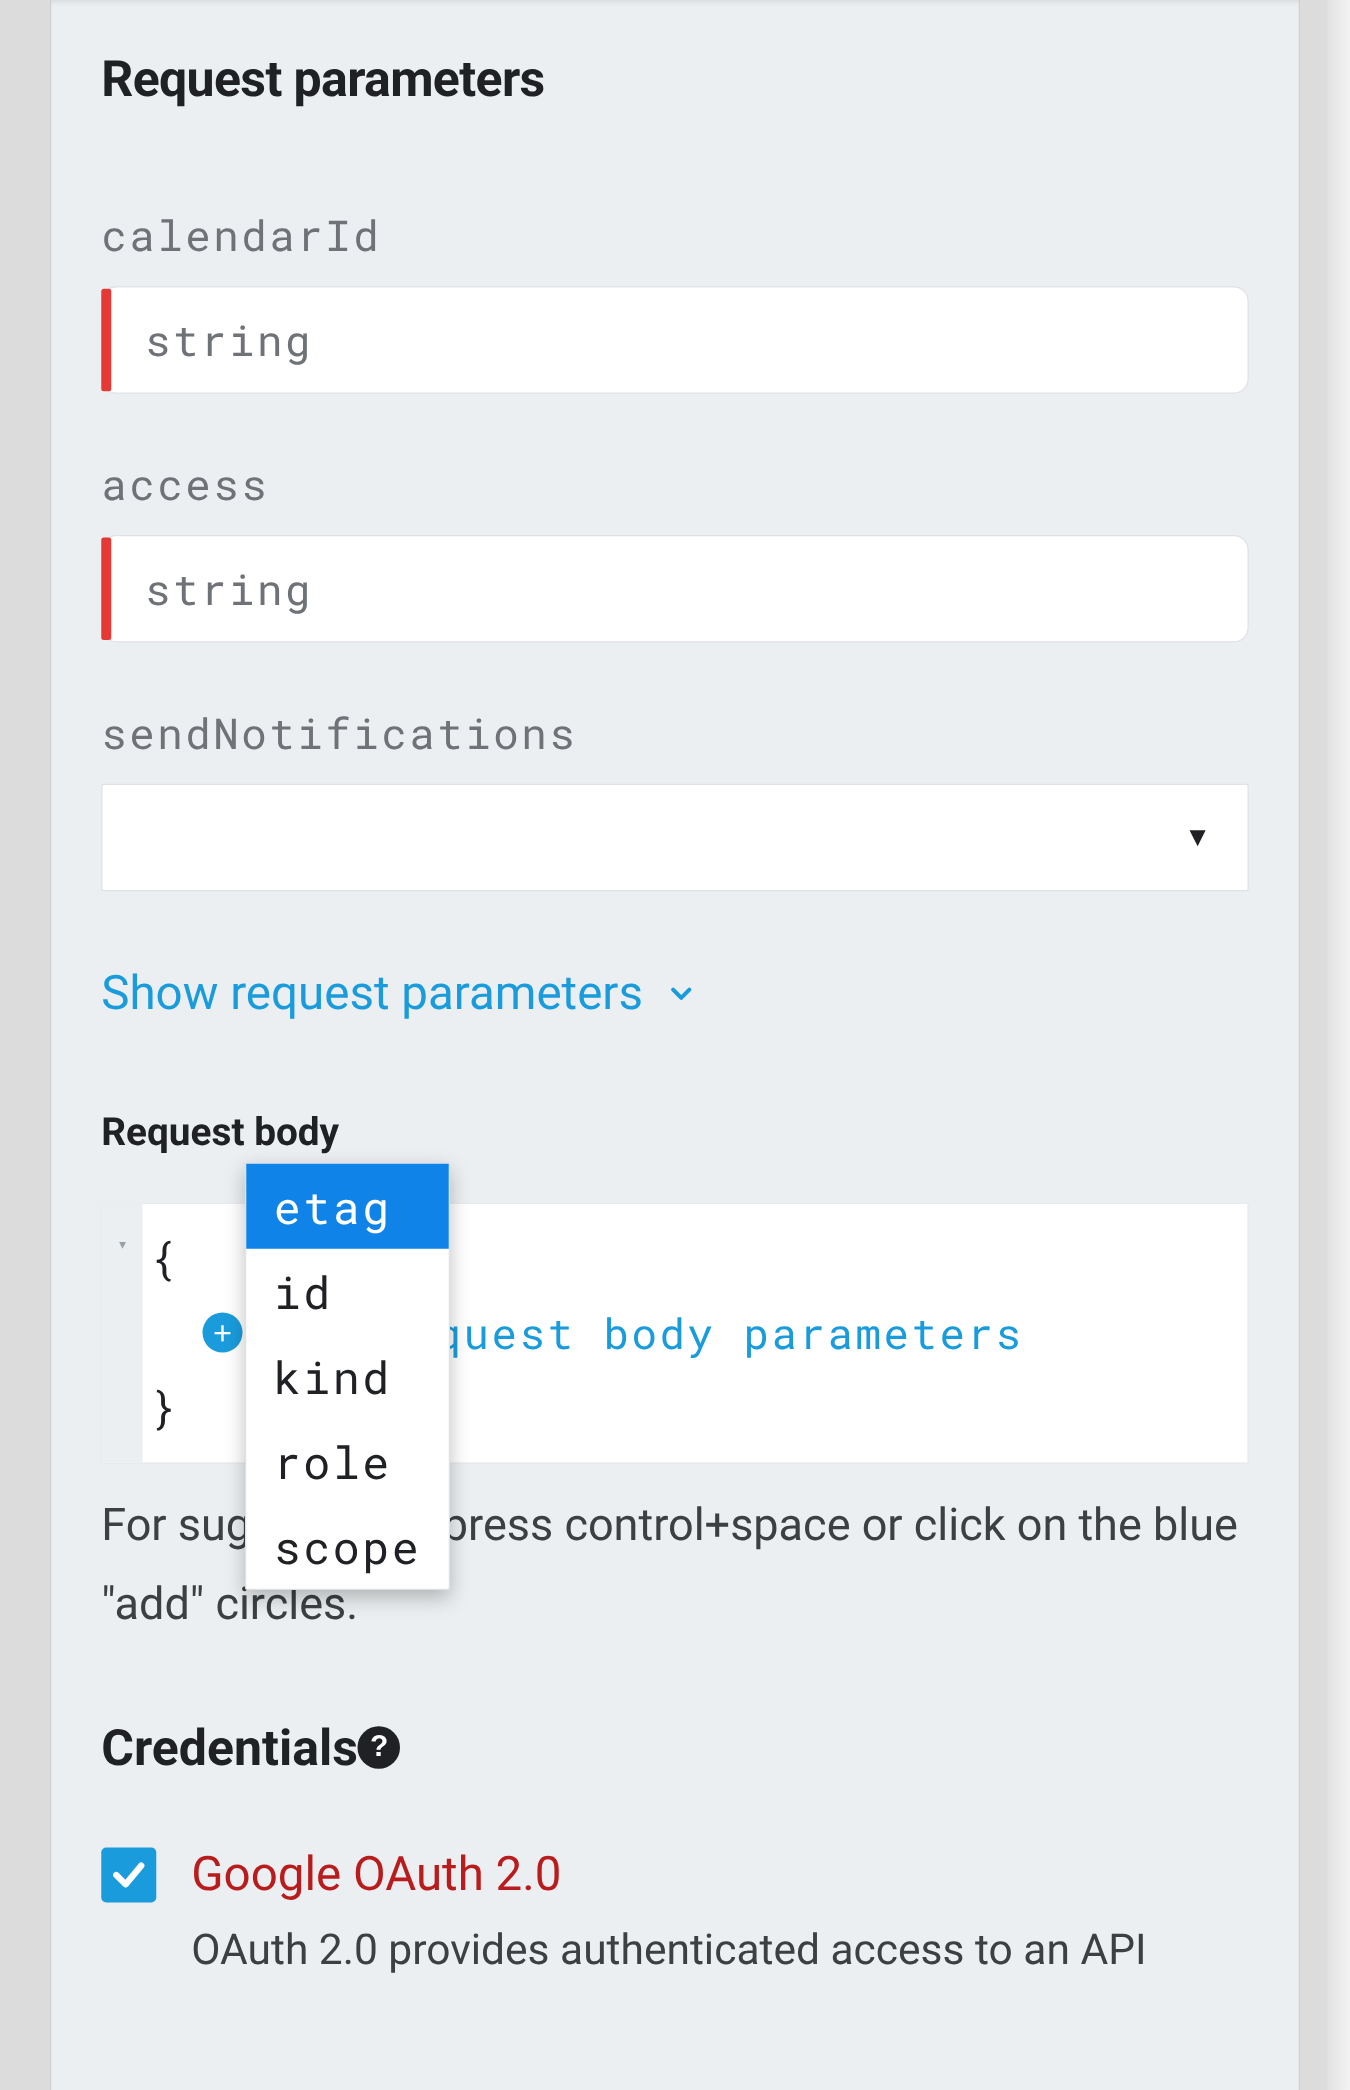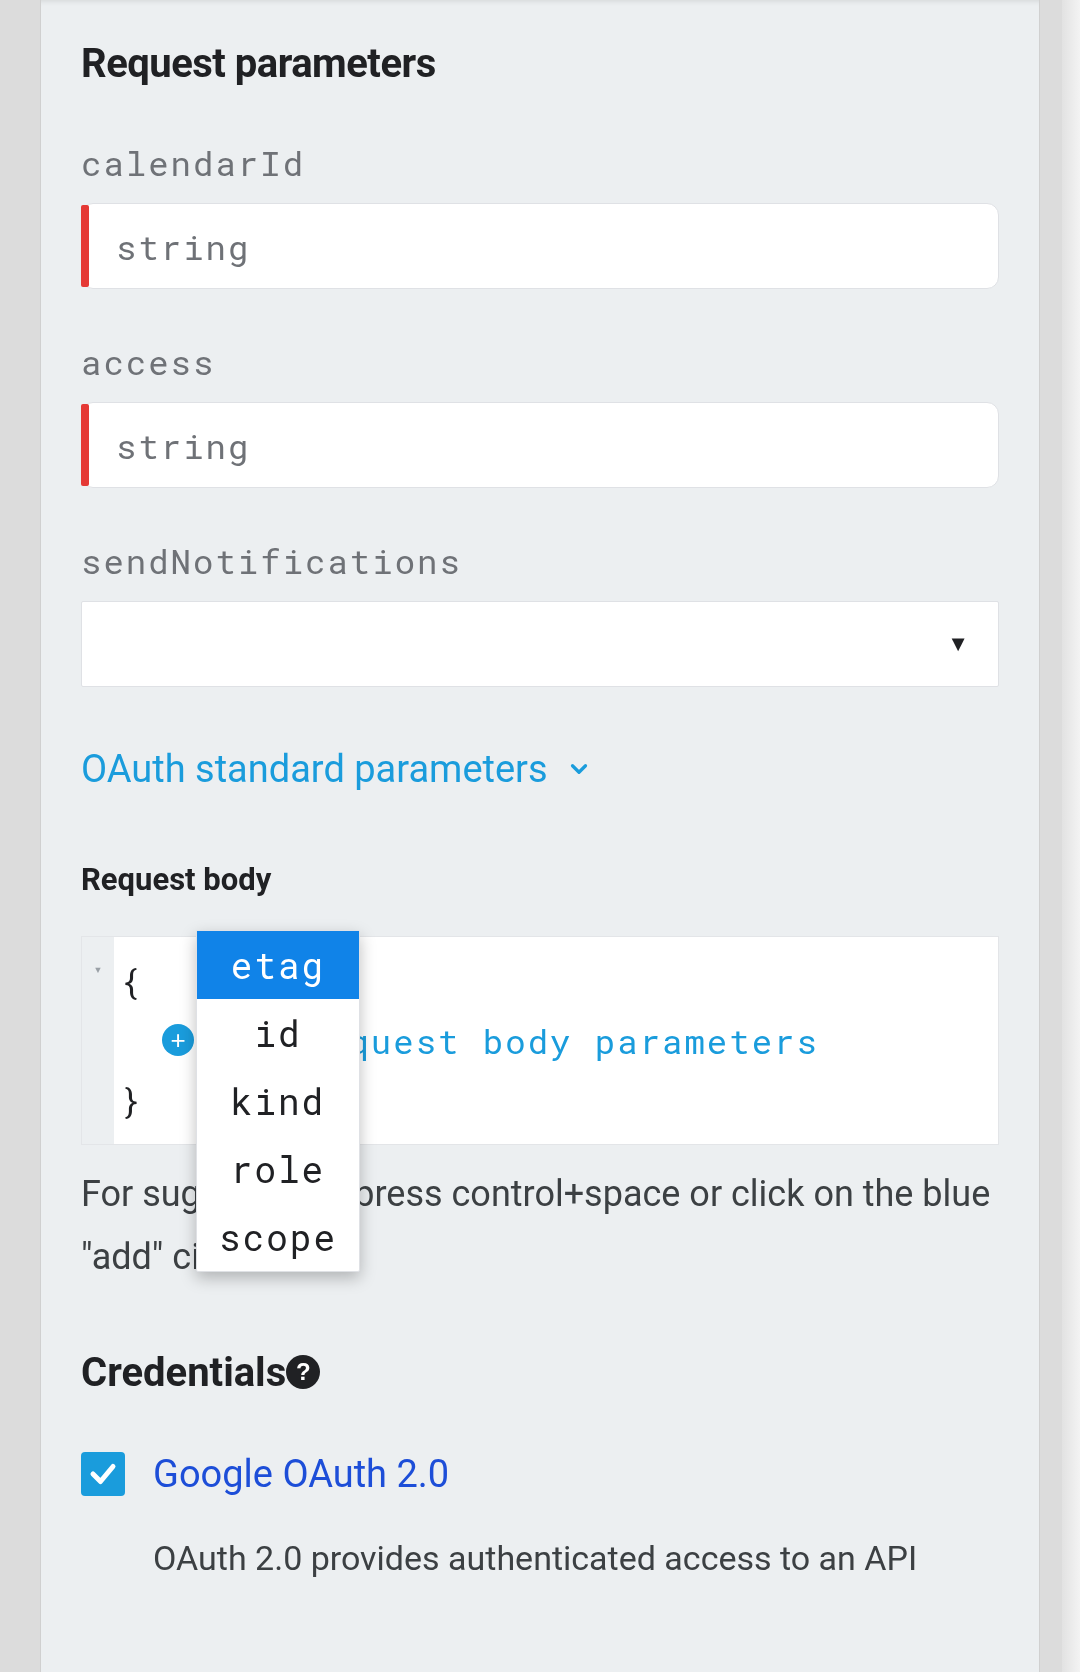--- a/index.html
+++ b/index.html
@@ -31,7 +31,7 @@
     font-weight: 700;
     color: #202124;
     letter-spacing: -0.5px;
-    margin-bottom: 53px;
+    margin-bottom: 79px;
   }
   .param-label {
     font-family: "Roboto Mono", Consolas, monospace;

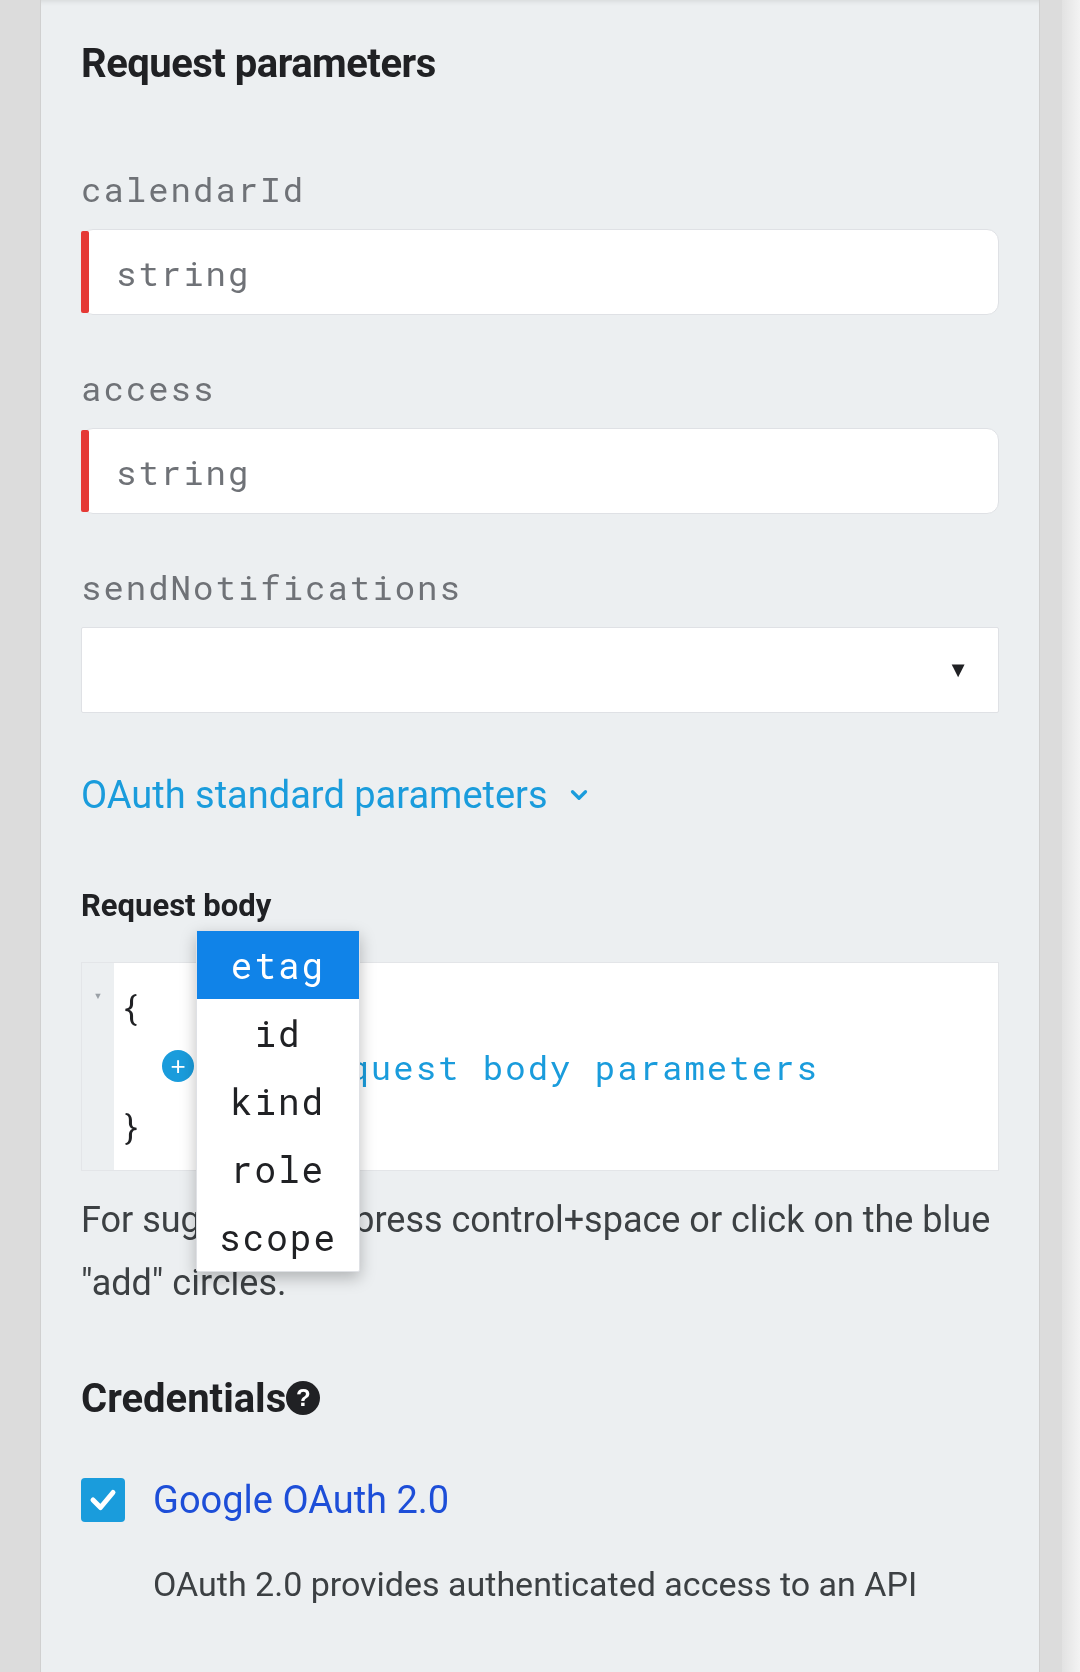--- a/index.html
+++ b/index.html
@@ -271,7 +271,7 @@
 
     
     <div class="link-row">
-      <span>OAuth standard parameters</span>
+      <span>Show request parameters</span>
       <span class="chevron-down">
         <svg width="26" height="26" viewBox="0 0 24 24" fill="none" stroke-width="3" stroke-linecap="round" stroke-linejoin="round">
             <polyline points="6 9 12 15 18 9"></polyline>

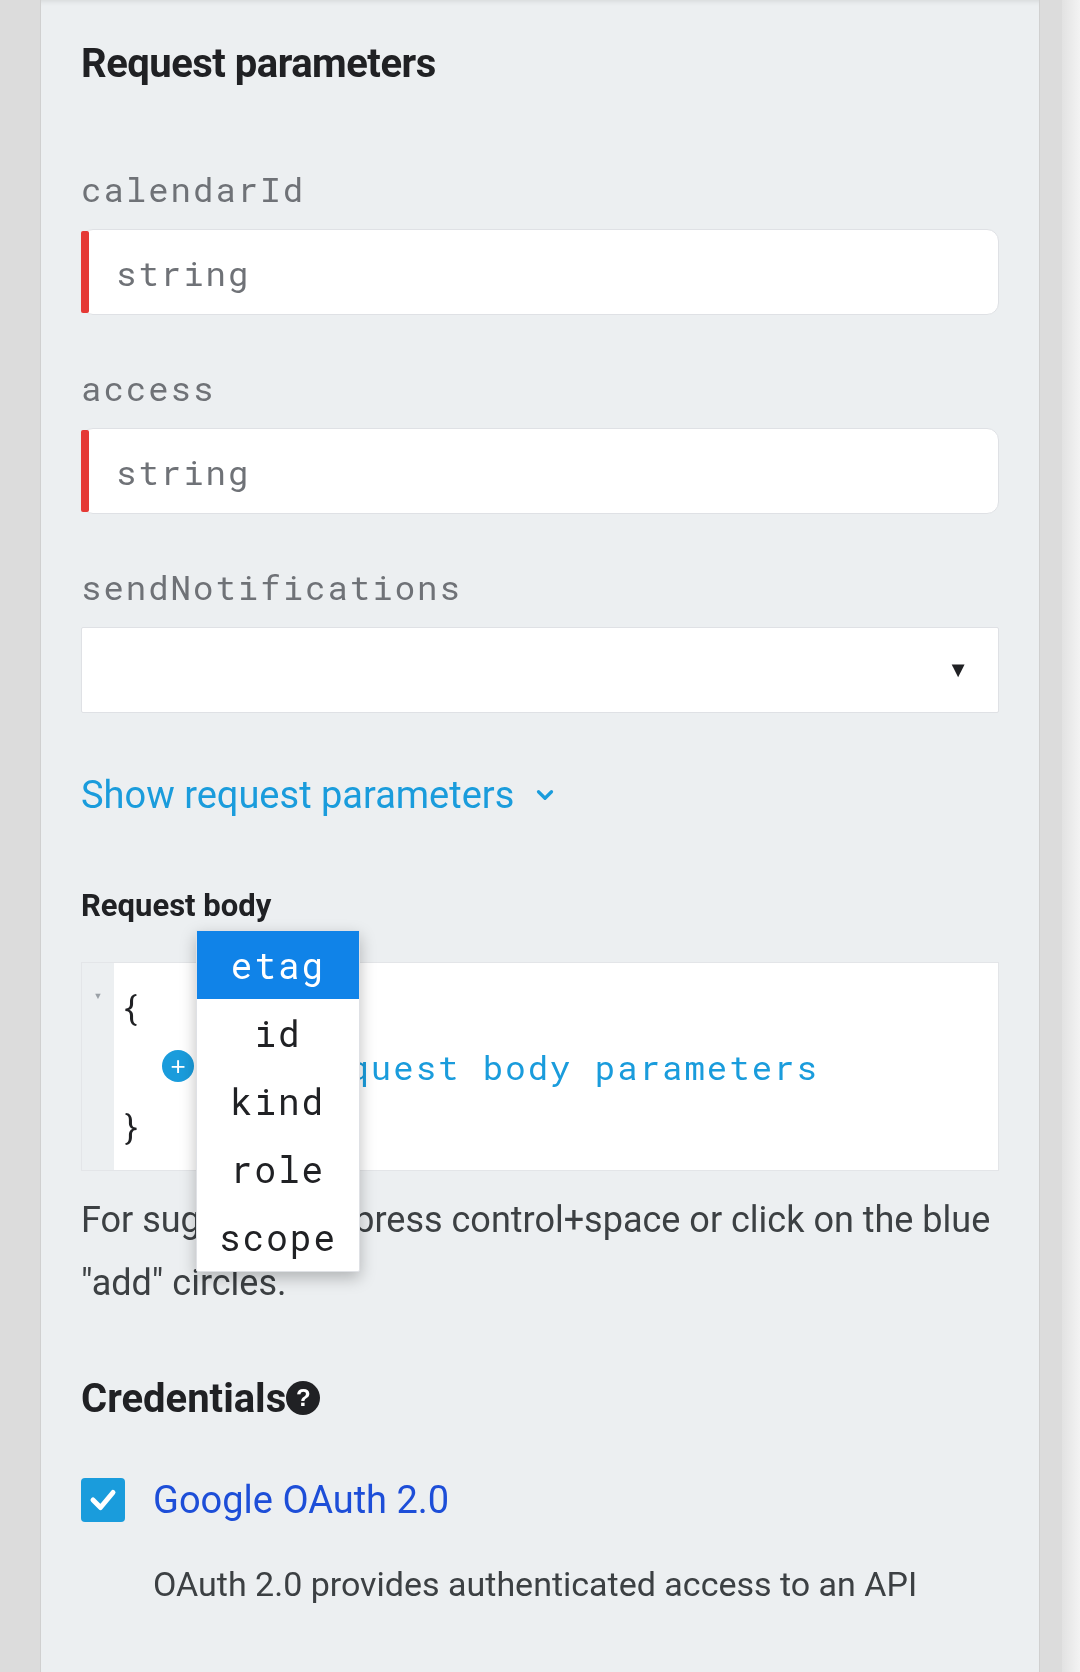--- a/index.html
+++ b/index.html
@@ -316,7 +316,7 @@
 
   </div>
 
-  <div class="autocomplete" id="ac" style="left:196px; top:930px;text-align:center;">
+  <div class="autocomplete" id="ac" style="left:196px; top:930px;">
       <div class="ac-item selected">etag</div>
       <div class="ac-item">id</div>
       <div class="ac-item">kind</div>

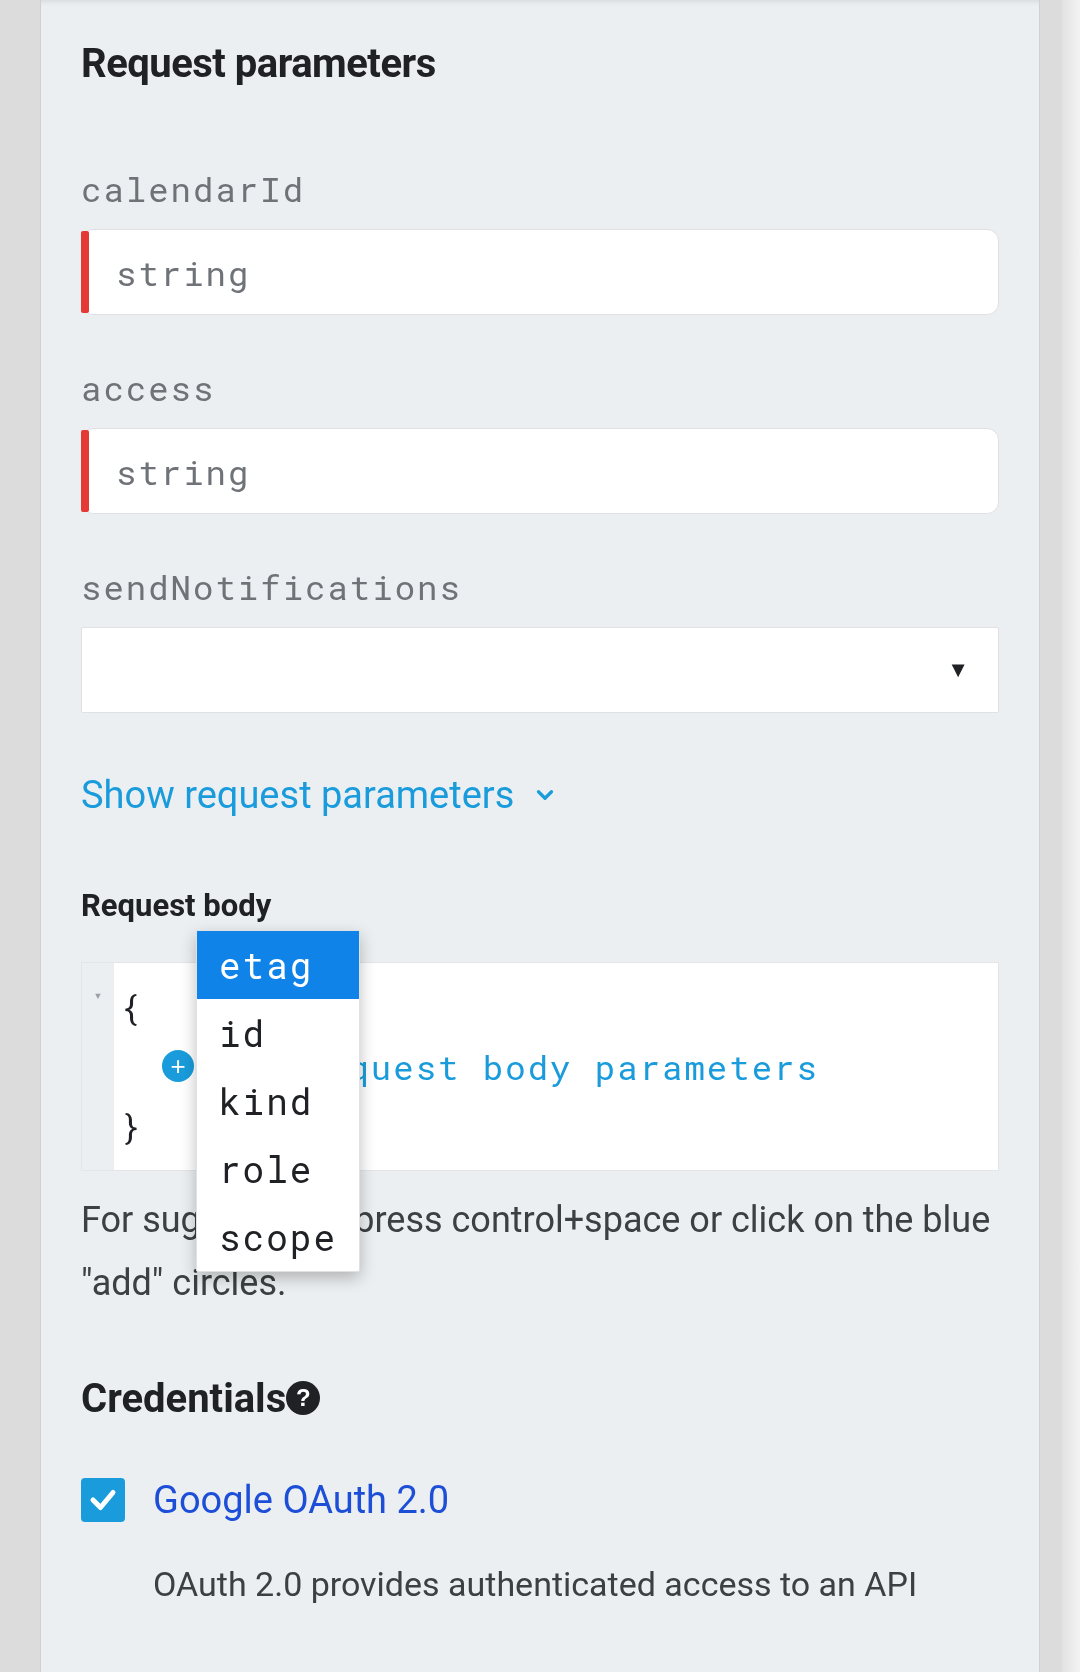--- a/index.html
+++ b/index.html
@@ -189,8 +189,8 @@
     align-items: center;
     gap: 28px;
     font-size: 38px;
-    color: #1d4ed8;
-    margin-bottom: 42px;
+    color: #b91c1c;
+    margin-bottom: 18px;
   }
   .cbox {
     width: 44px; height: 44px;

